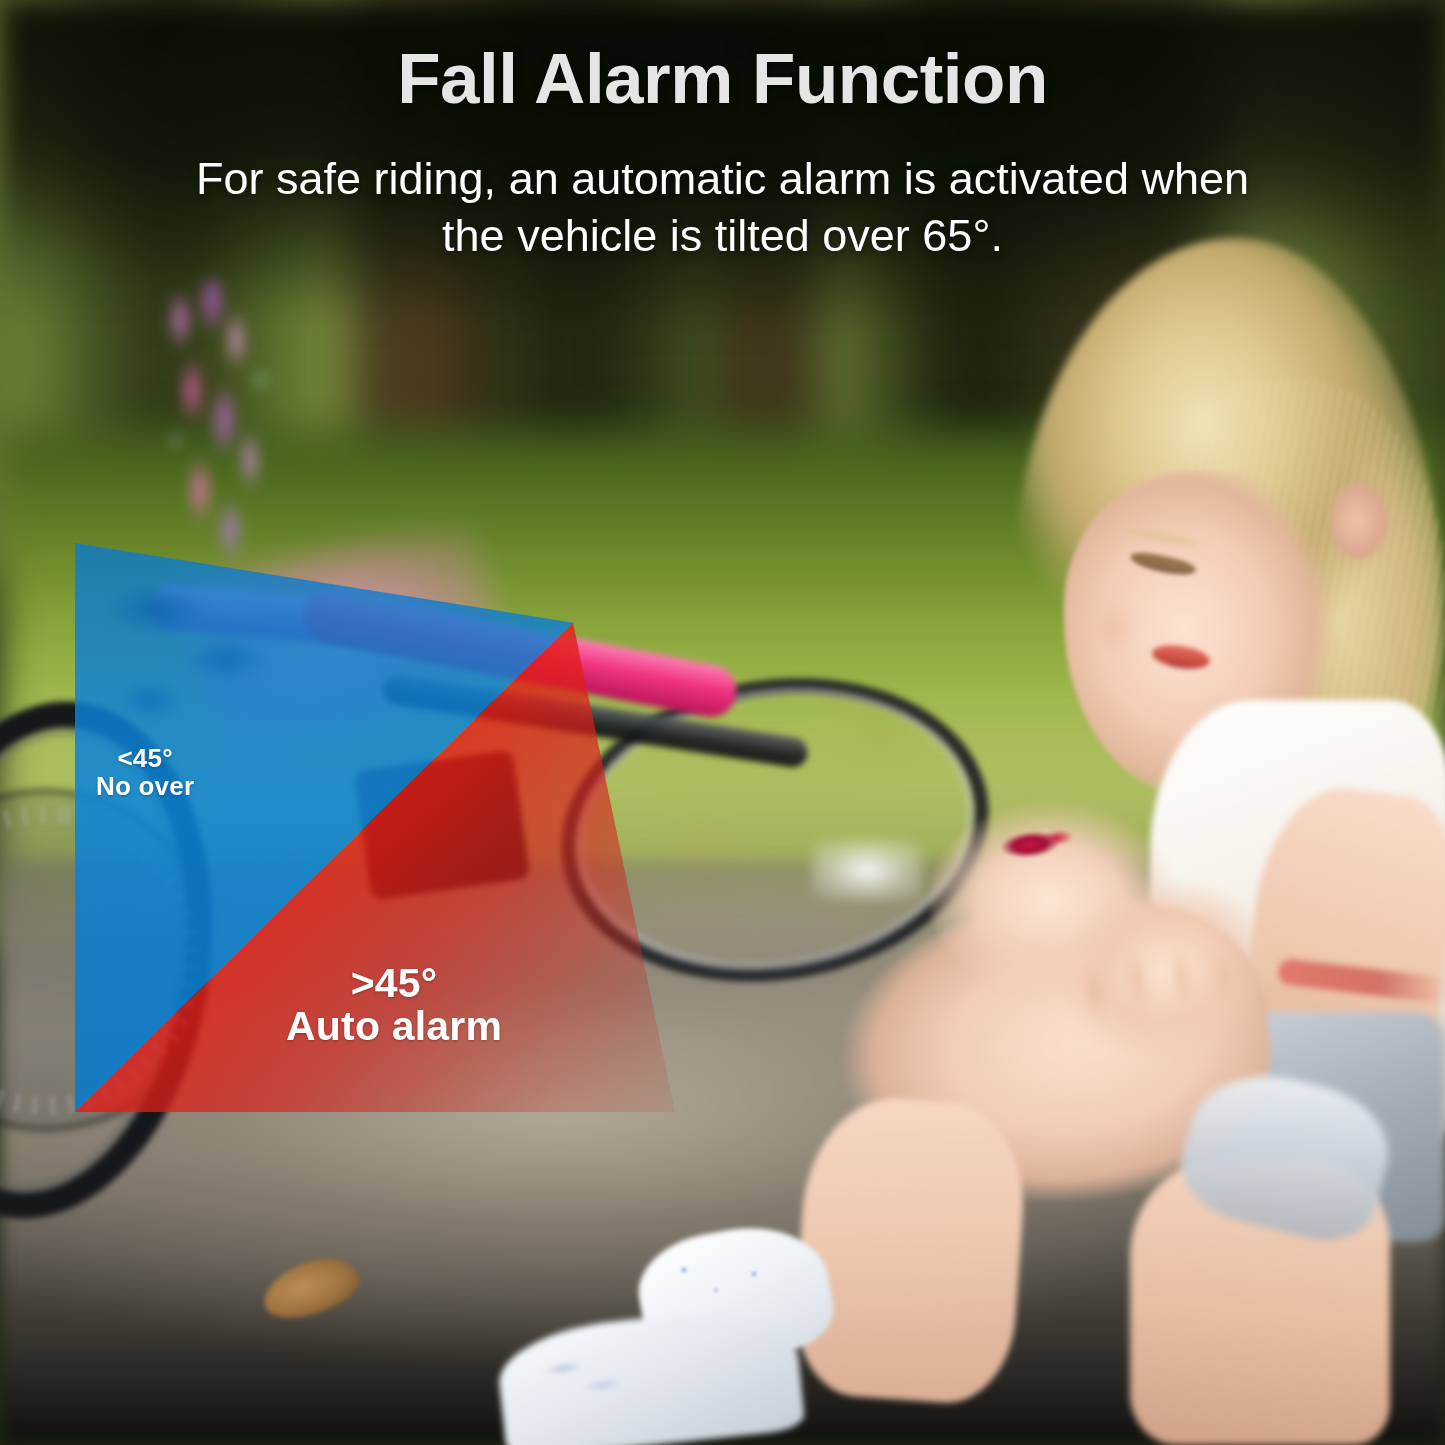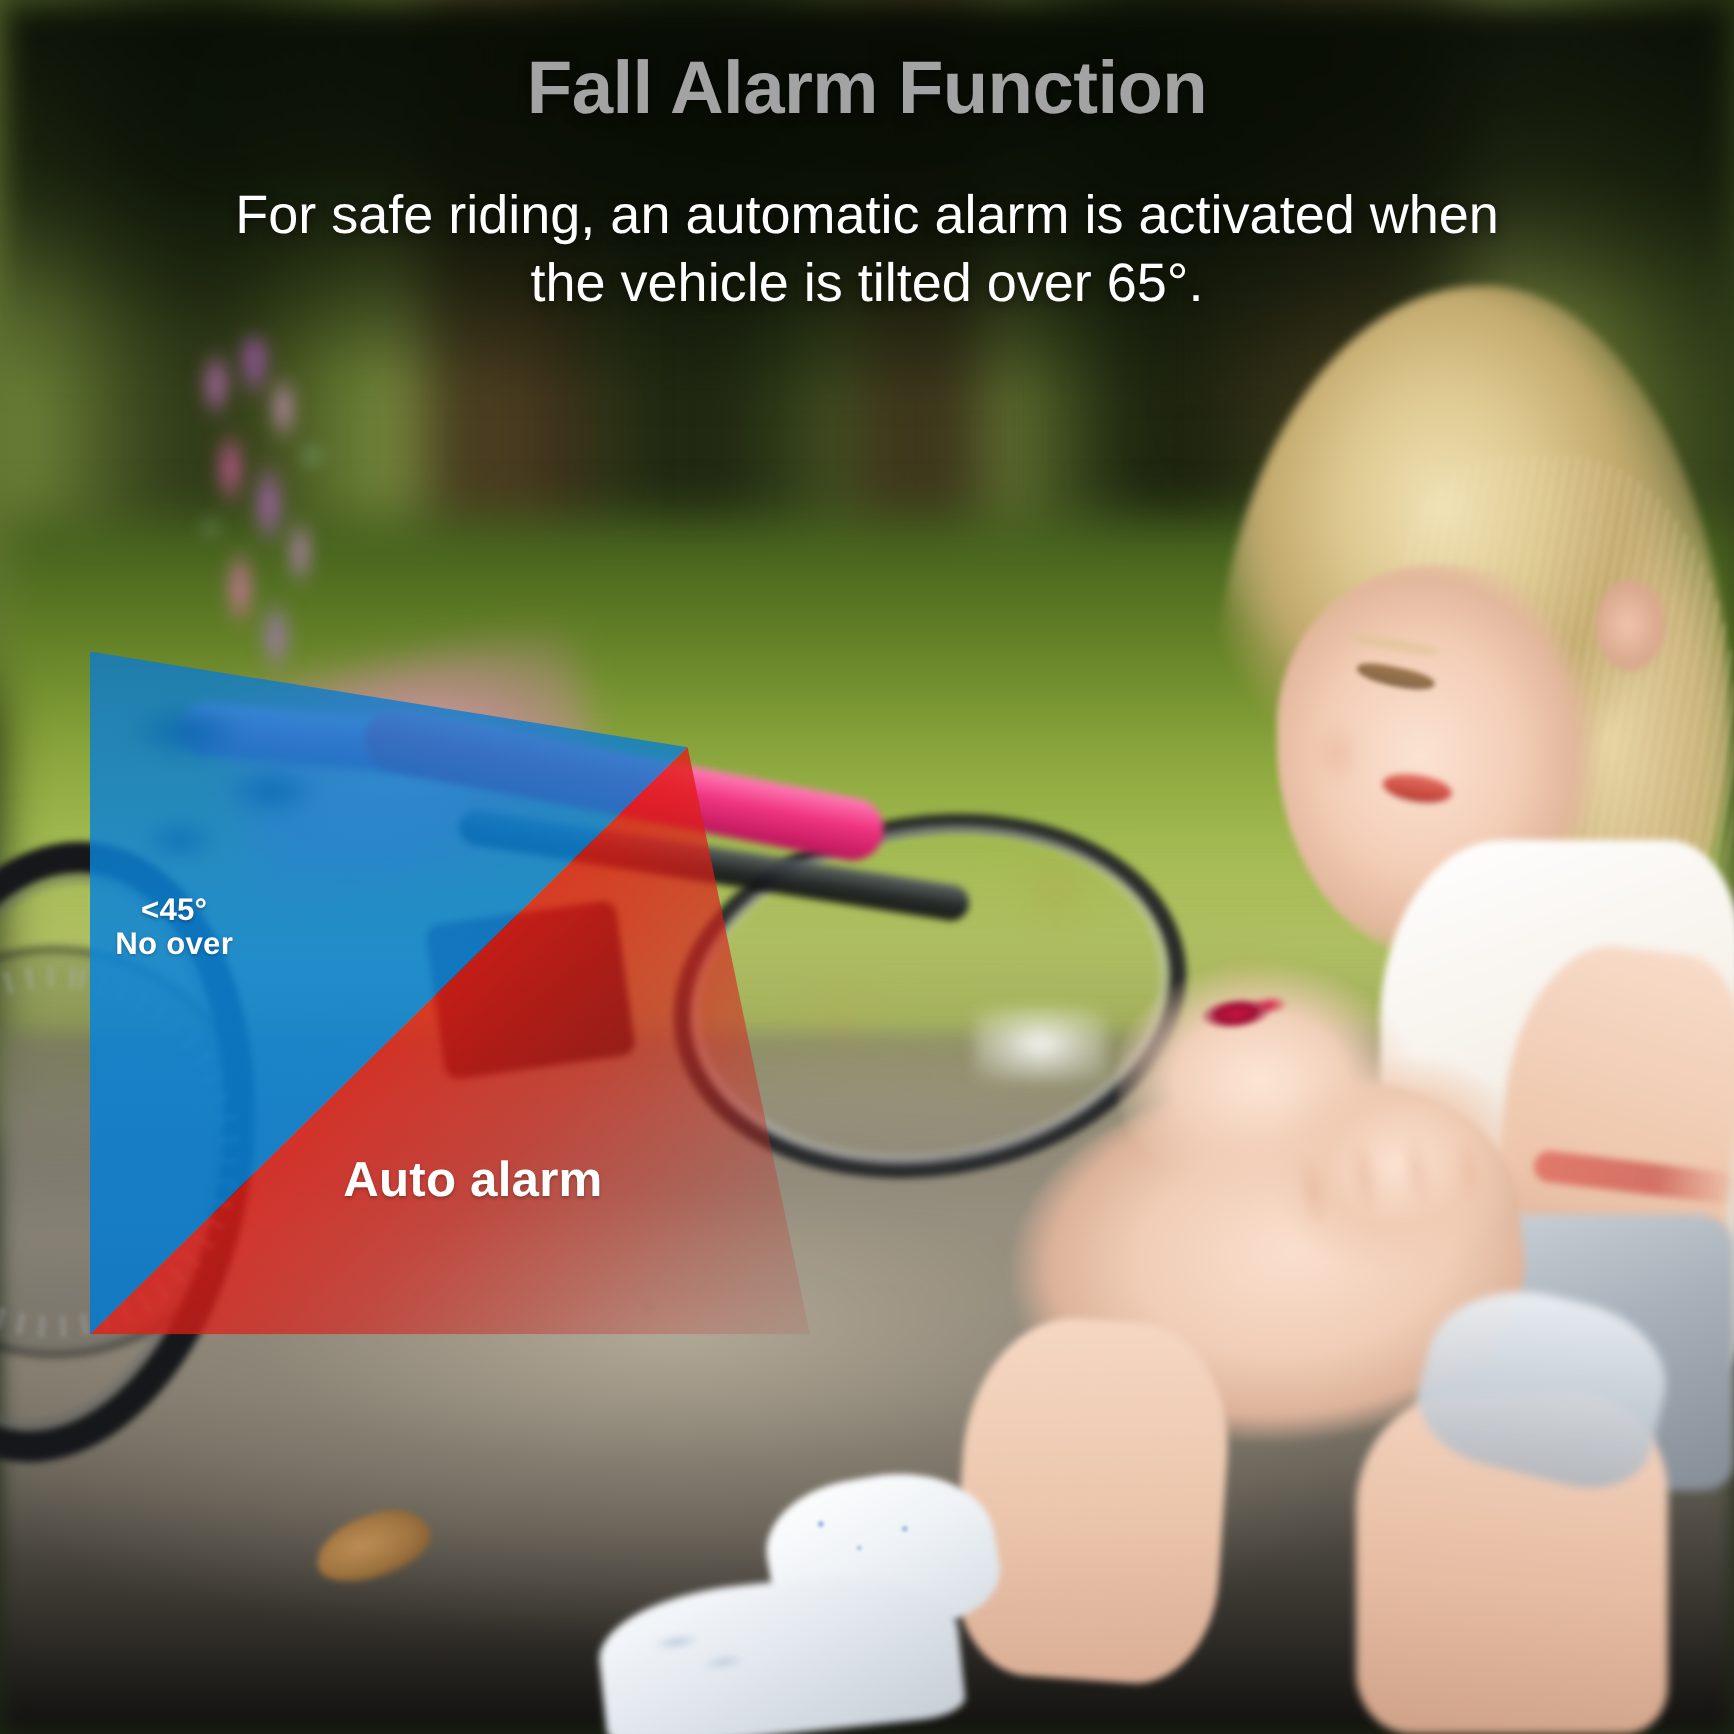--- a/index.html
+++ b/index.html
@@ -447,8 +447,8 @@
   .headline {
     position:absolute; left:0; top:38px; width:1445px;
     text-align:center;
-    color:#a3a3a3;
-    font-size:62px;
+    color:#e5e5e5;
+    font-size:71px;
     font-weight:bold;
     letter-spacing:-0.5px;
     font-stretch:condensed;

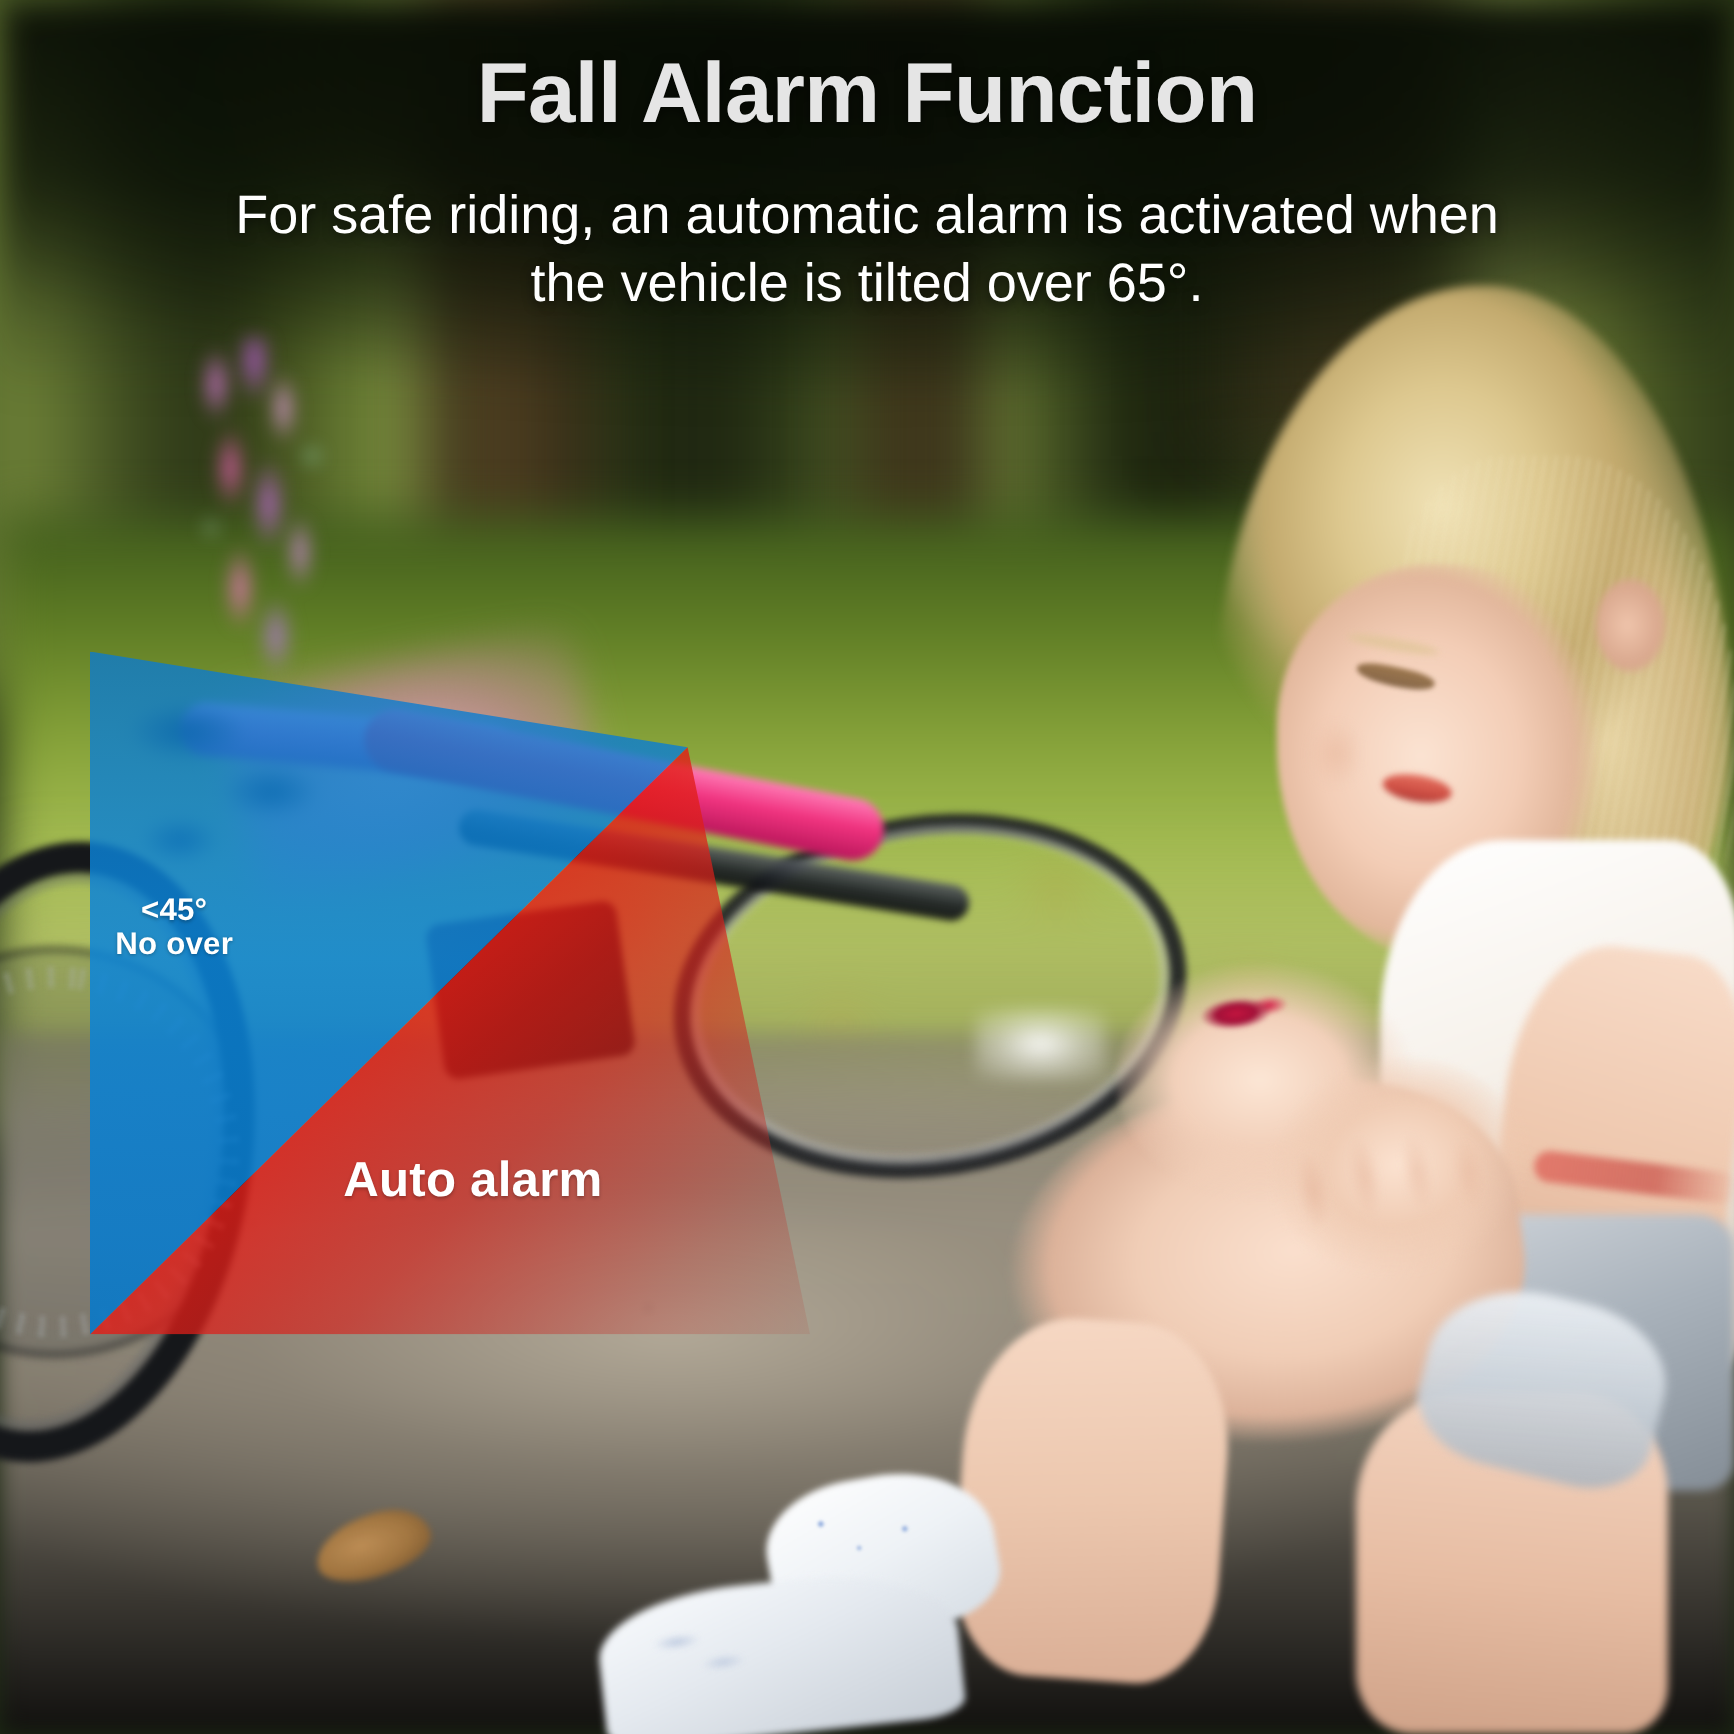--- a/index.html
+++ b/index.html
@@ -532,6 +532,7 @@
   </div>
 
   <div class="lbl lbl-auto-alarm">
+    <span class="deg">&gt;45°</span>
     <span class="deg">Auto alarm</span>
   </div>
 

